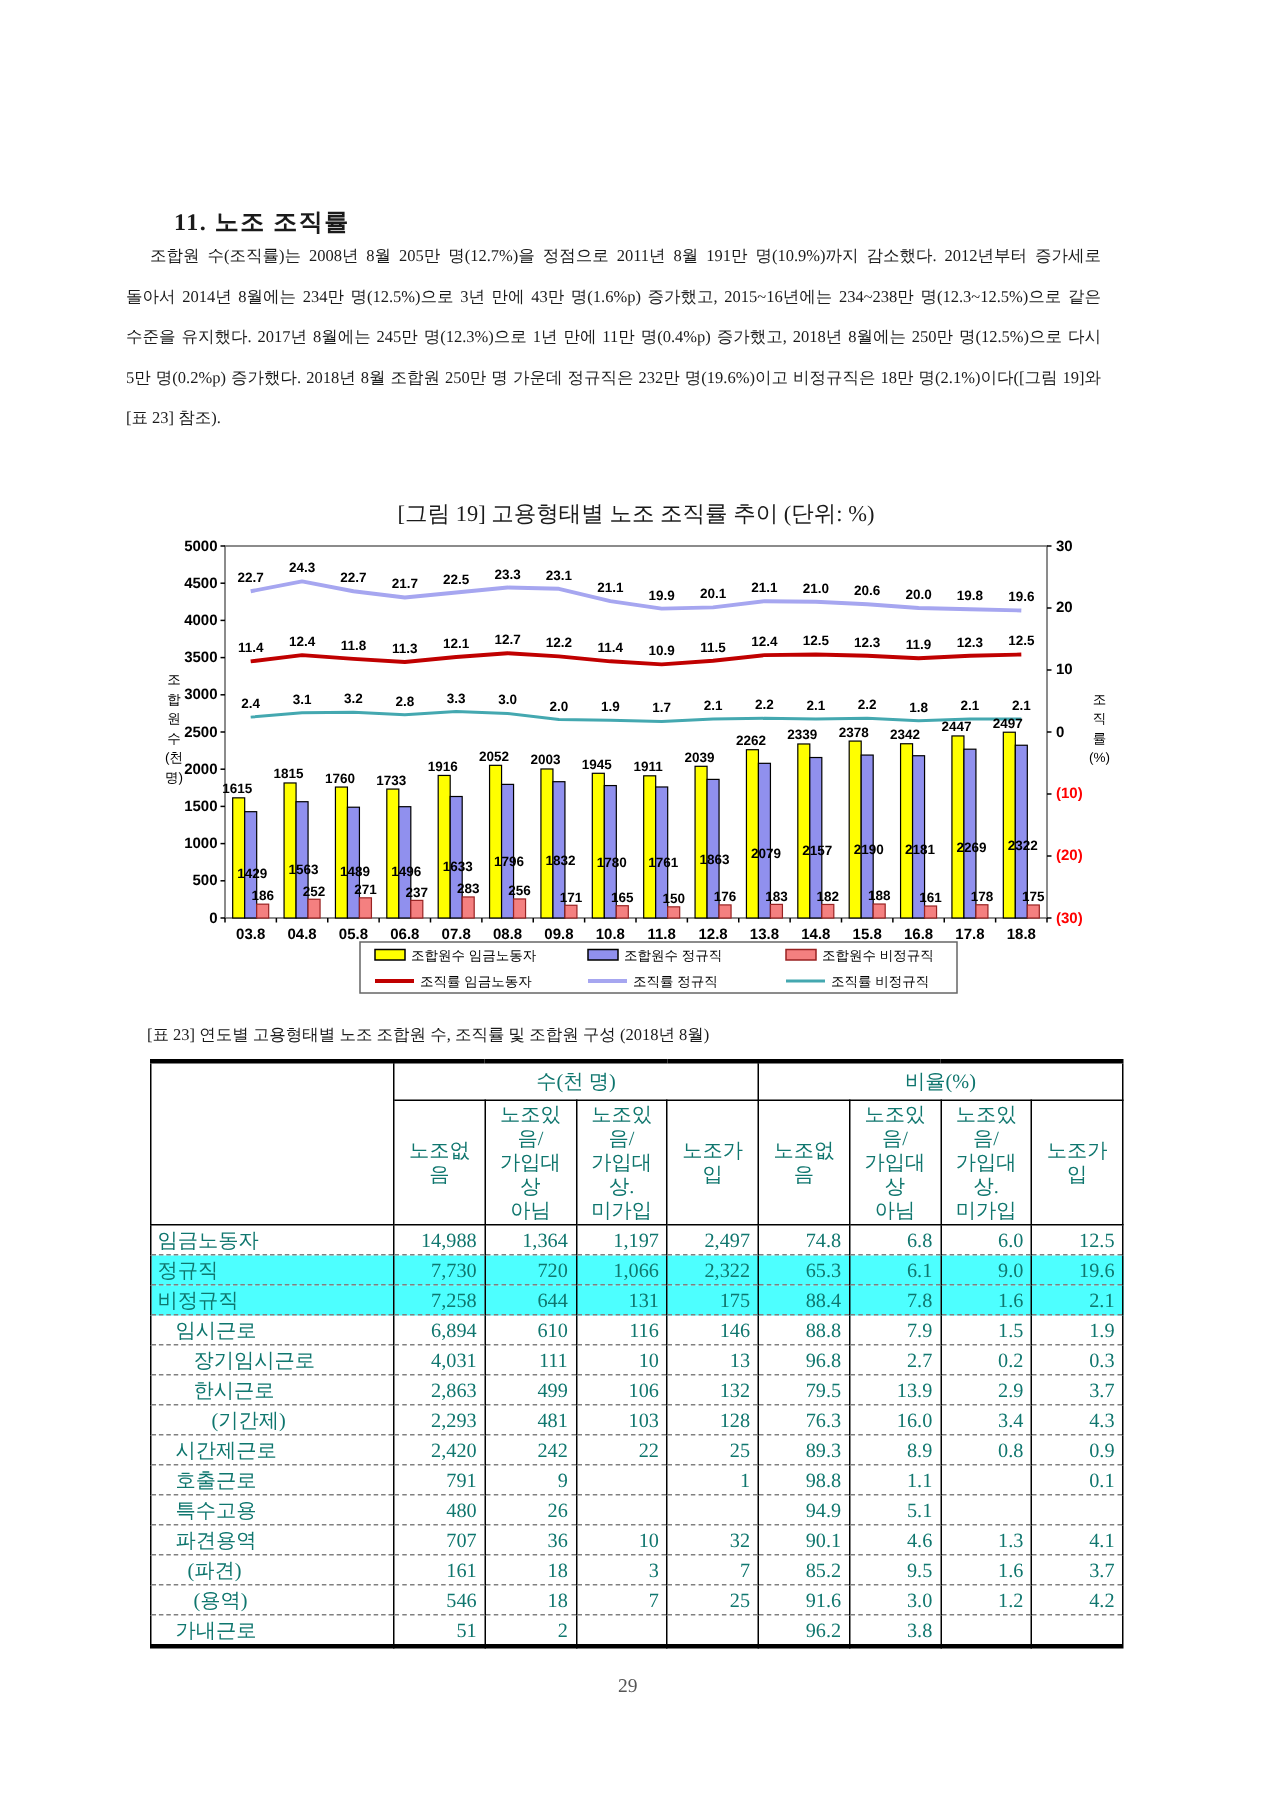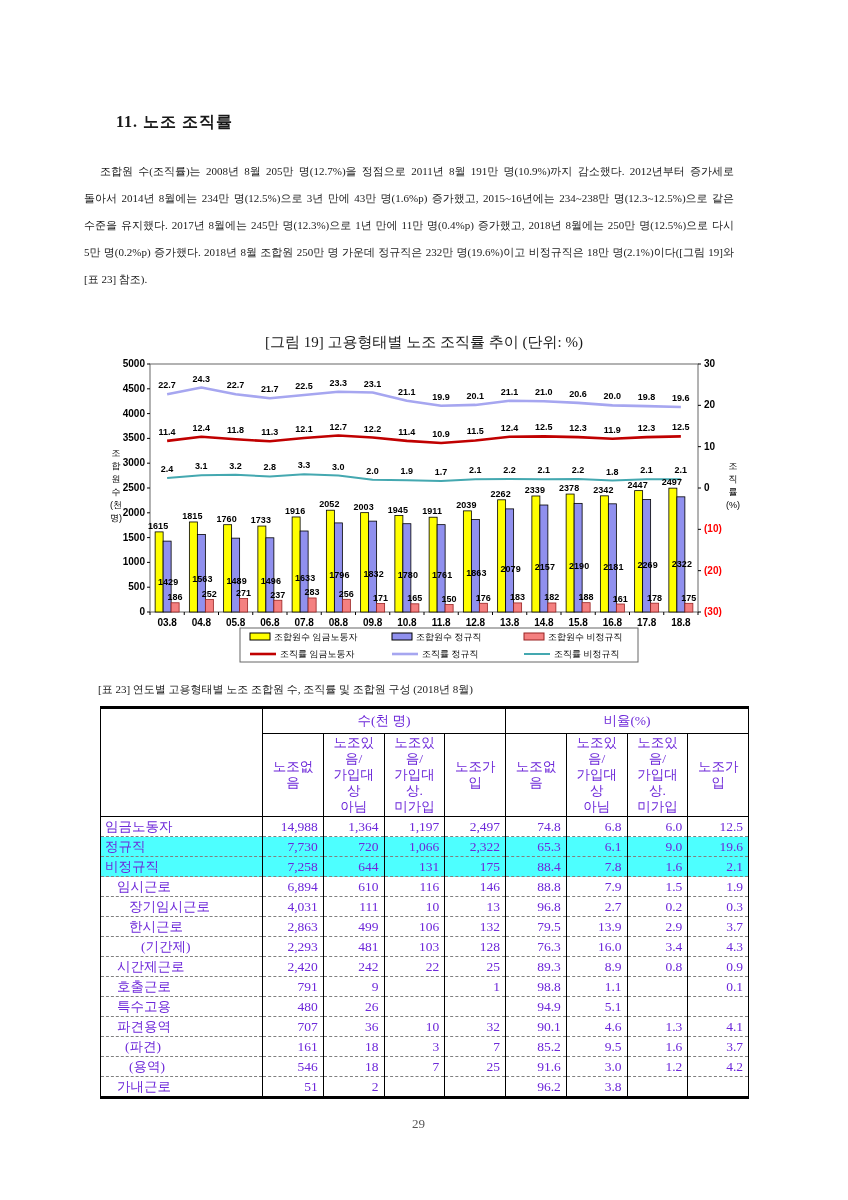--- a/index.html
+++ b/index.html
@@ -5,7 +5,7 @@
   html,body{margin:0;padding:0;background:#fff;}
   .page{position:relative;width:848px;height:1200px;background:#ffffff;overflow:hidden;
         font-family:"Liberation Serif",serif;color:#1a1a1a;}
-  .heading{position:absolute;left:116px;top:112px;font-size:16px;font-weight:bold;letter-spacing:1px;}
+  .heading{position:absolute;left:116px;top:138px;font-size:16px;font-weight:bold;letter-spacing:1px;}
   .para{position:absolute;left:84px;top:158px;width:650px;font-size:11px;line-height:27px;
         text-align:justify;text-indent:16px;word-break:keep-all;}
   .fig-caption{position:absolute;left:100px;top:333px;width:648px;text-align:center;font-size:15px;}

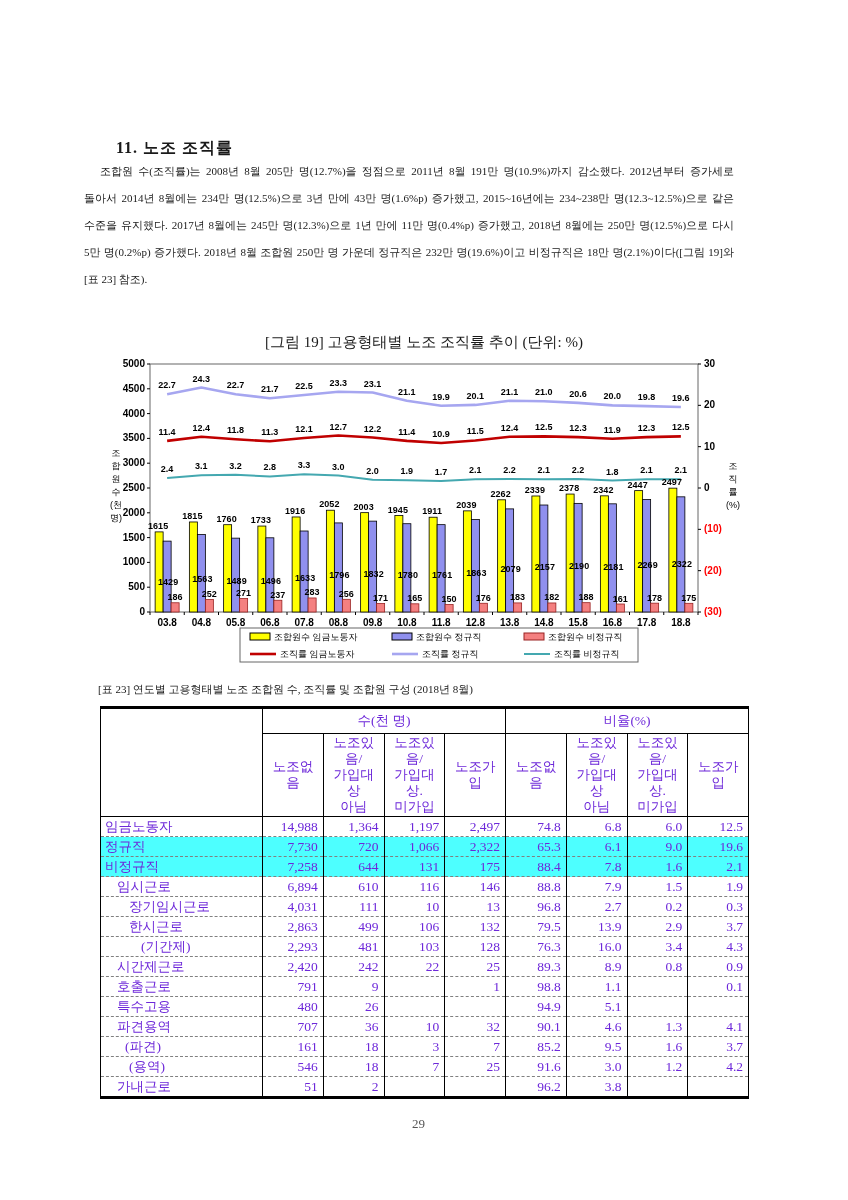--- a/index.html
+++ b/index.html
@@ -14,7 +14,7 @@
   .tbl-caption{position:absolute;left:98px;top:682px;width:650px;font-size:11px;}
   .tbl-wrap{position:absolute;left:100px;top:706px;width:648px;}
   table.data{border-collapse:collapse;width:648px;table-layout:fixed;
-             font-family:"Liberation Serif",serif;font-size:13.5px;color:#6d28d9;
+             font-family:"Liberation Serif",serif;font-size:13.5px;color:#0f766e;
              border-top:3px solid #000;border-bottom:3px solid #000;}
   table.data th,table.data td{border-left:1px solid #000;border-right:1px solid #000;
              padding:1px 5px;line-height:16px;}

